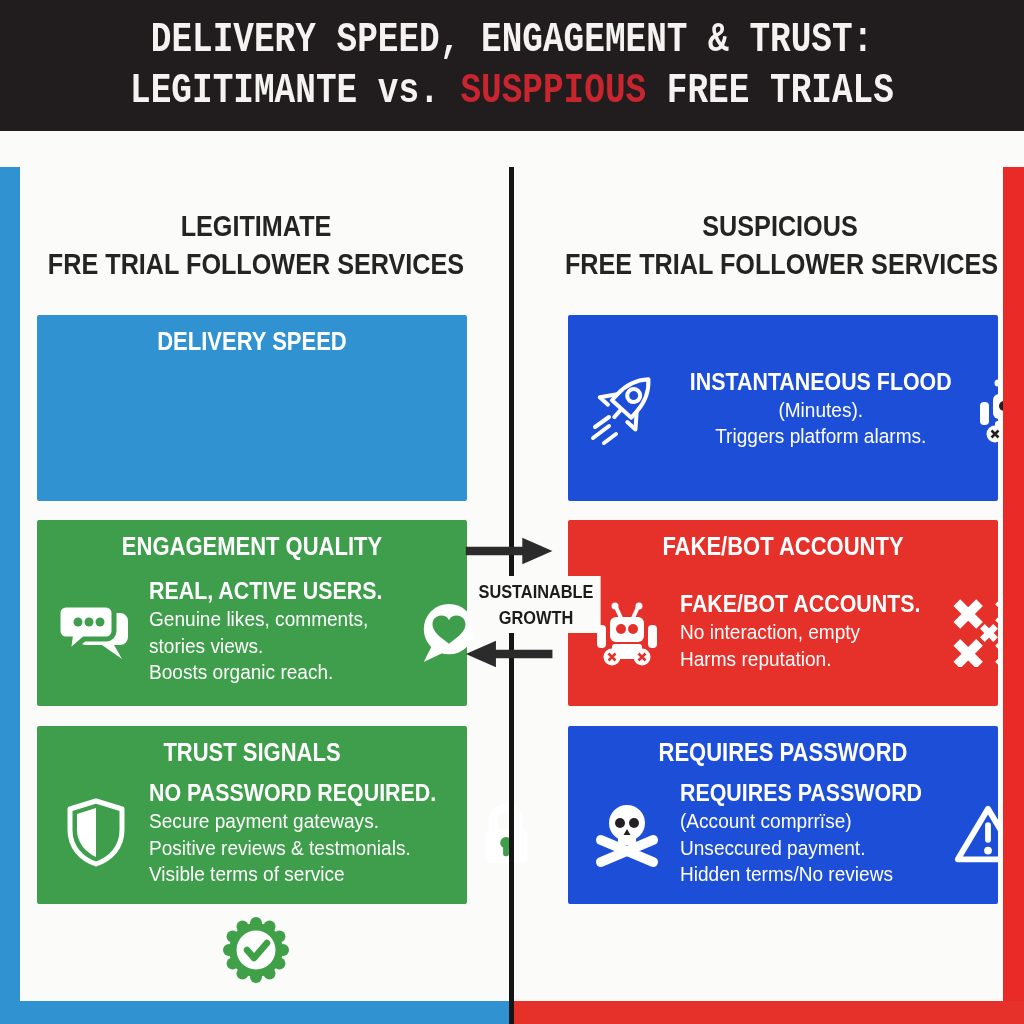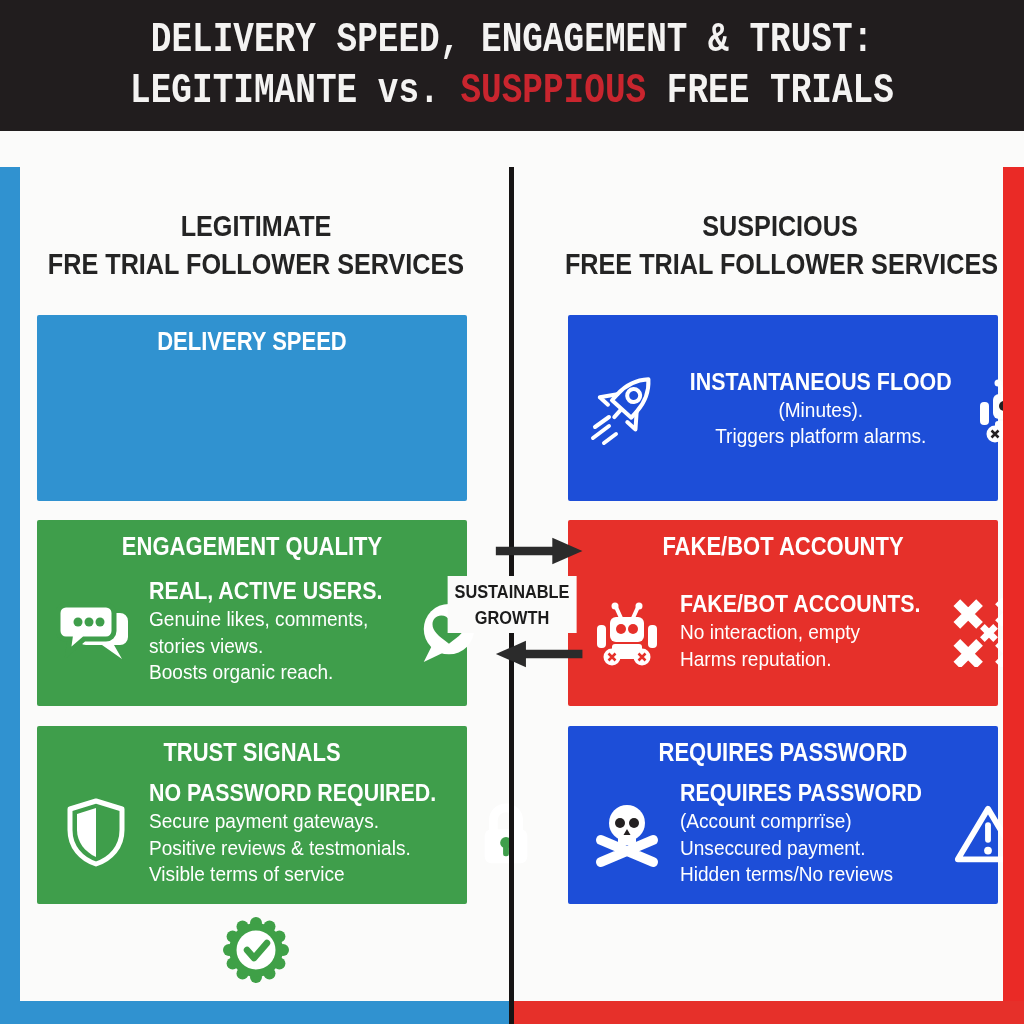--- a/index.html
+++ b/index.html
@@ -63,8 +63,8 @@
   .footer-verified { color:#3fa047; }
   .footer-risk { color:#e32624; }
   
-  .center-widget { position:absolute; left:512px; top:368px; transform:translateX(-50%);
-    z-index:6; display:flex; flex-direction:column; align-items:flex-end; gap:5px; }
+  .center-widget { position:absolute; left:536px; top:368px; transform:translateX(-50%);
+    z-index:6; display:flex; flex-direction:column; align-items:flex-start; gap:5px; }
   .center-label { background:#fbfbfa; padding:3px 8px; text-align:center; color:#1c1c1c;
     font-weight:bold; font-size:19px; line-height:1.35; transform:scaleX(0.86); white-space:nowrap; }
 </style>

